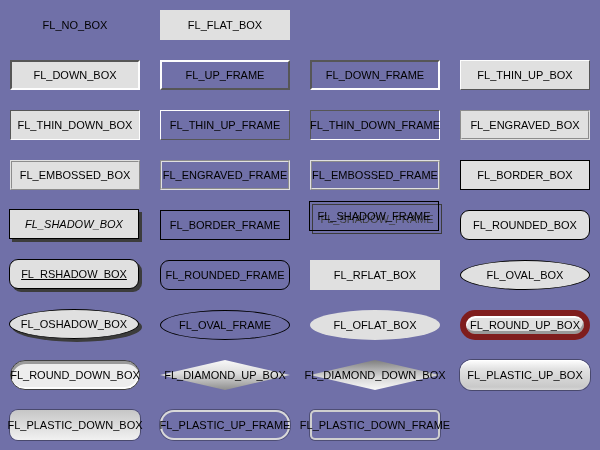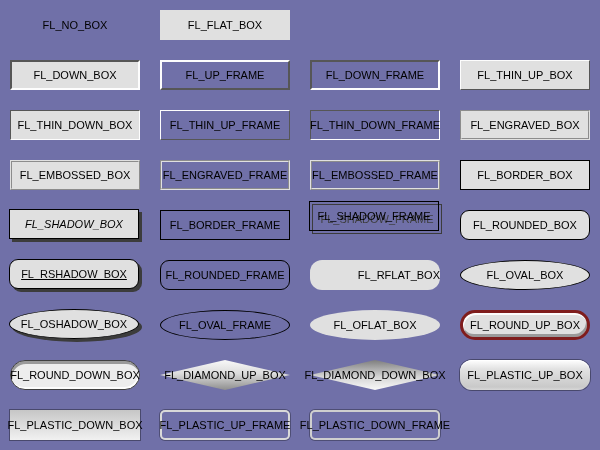--- a/index.html
+++ b/index.html
@@ -69,7 +69,7 @@
   .t-rshadow-box{background:var(--box-fill,#e0e0e0);border:1px solid var(--border,#000);border-radius:9px;
     box-shadow:3px 3px 0 var(--shadow,#3c3c3c);margin:-2px 0 0 -2px;text-decoration:underline;}
   .t-rounded-frame{border:1px solid var(--border,#000);border-radius:9px;}
-  .t-rflat-box{background:var(--box-fill,#e0e0e0);border-radius:12px;justify-content:flex-end;}
+  .t-rflat-box{background:var(--box-fill,#e0e0e0);border-radius:0;}
 
   .t-oval-box{background:var(--box-fill,#e0e0e0);border:1px solid var(--border,#000);border-radius:50%;}
   .t-oshadow-box{background:var(--box-fill,#e0e0e0);border:1px solid var(--border,#000);border-radius:50%;

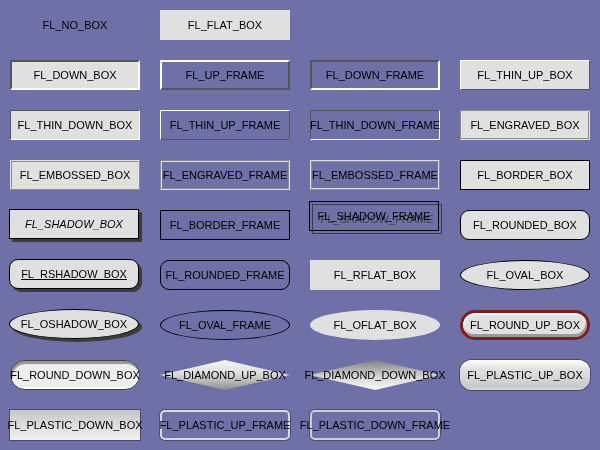--- a/index.html
+++ b/index.html
@@ -77,7 +77,7 @@
   .t-oval-frame{border:1px solid var(--border,#000);border-radius:50%;}
   .t-oflat-box{background:var(--box-fill,#e0e0e0);border-radius:50%;}
 
-  .t-round-up-box{background:var(--box-fill,#e0e0e0);border:3px solid #7f1d1d;border-radius:15px;
+  .t-round-up-box{background:var(--box-fill,#e0e0e0);border:6px solid #7f1d1d;border-radius:15px;
     box-shadow:inset 1px 2px 0 var(--bevel-light,#fdfdfd), inset -1px -3px 0 #9a9a9a;}
   .t-round-down-box{background:#ededed;border:1px solid #404040;border-radius:15px;
     box-shadow:inset 1px 3px 0 #9a9a9a, inset -1px -2px 0 var(--bevel-light,#fdfdfd);}

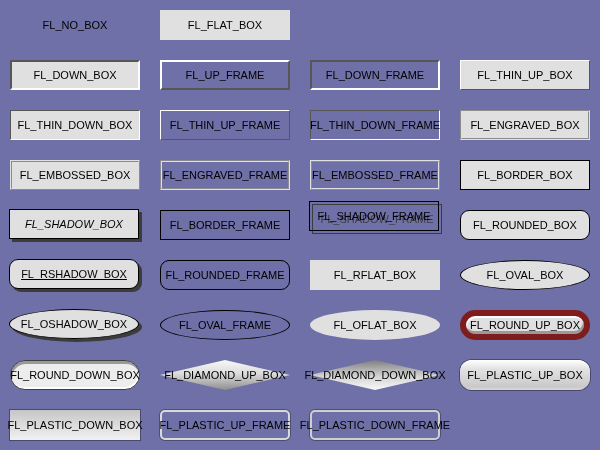--- a/index.html
+++ b/index.html
@@ -92,7 +92,7 @@
   .t-plastic-up-box{border-radius:12px;
     background:linear-gradient(to bottom,#ffffff,#e2e2e2 30%,#c9c9c9 90%,#d8d8d8);
     box-shadow:0 0 0 1px rgba(0,0,0,0.35), inset 0 1px 0 #fff;}
-  .t-plastic-down-box{border-radius:0;
+  .t-plastic-down-box{border-radius:8px;
     background:linear-gradient(to bottom,#c6c6c6,#e0e0e0 60%,#f1f1f1);
     box-shadow:0 0 0 1px rgba(0,0,0,0.35);}
   .t-plastic-up-frame{border-radius:5px;

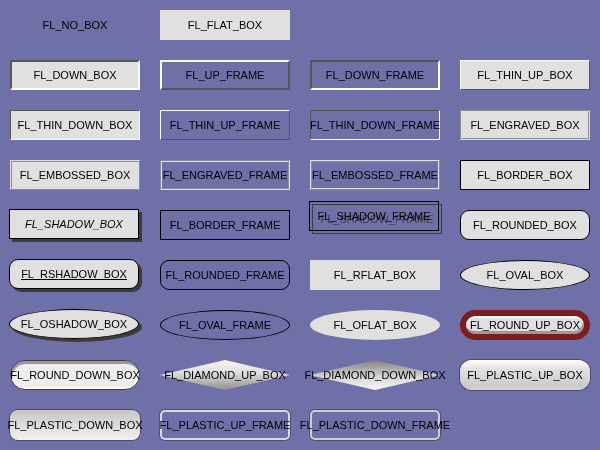--- a/index.html
+++ b/index.html
@@ -95,7 +95,7 @@
   .t-plastic-down-box{border-radius:8px;
     background:linear-gradient(to bottom,#c6c6c6,#e0e0e0 60%,#f1f1f1);
     box-shadow:0 0 0 1px rgba(0,0,0,0.35);}
-  .t-plastic-up-frame{border-radius:5px;
+  .t-plastic-up-frame{border-radius:14px;
     box-shadow:inset 0 0 0 2px #d9d9d9, 0 0 0 1px rgba(0,0,0,0.3);}
   .t-plastic-down-frame{border-radius:5px;
     box-shadow:inset 0 0 0 2px #cfcfcf, 0 0 0 1px rgba(0,0,0,0.3);}

